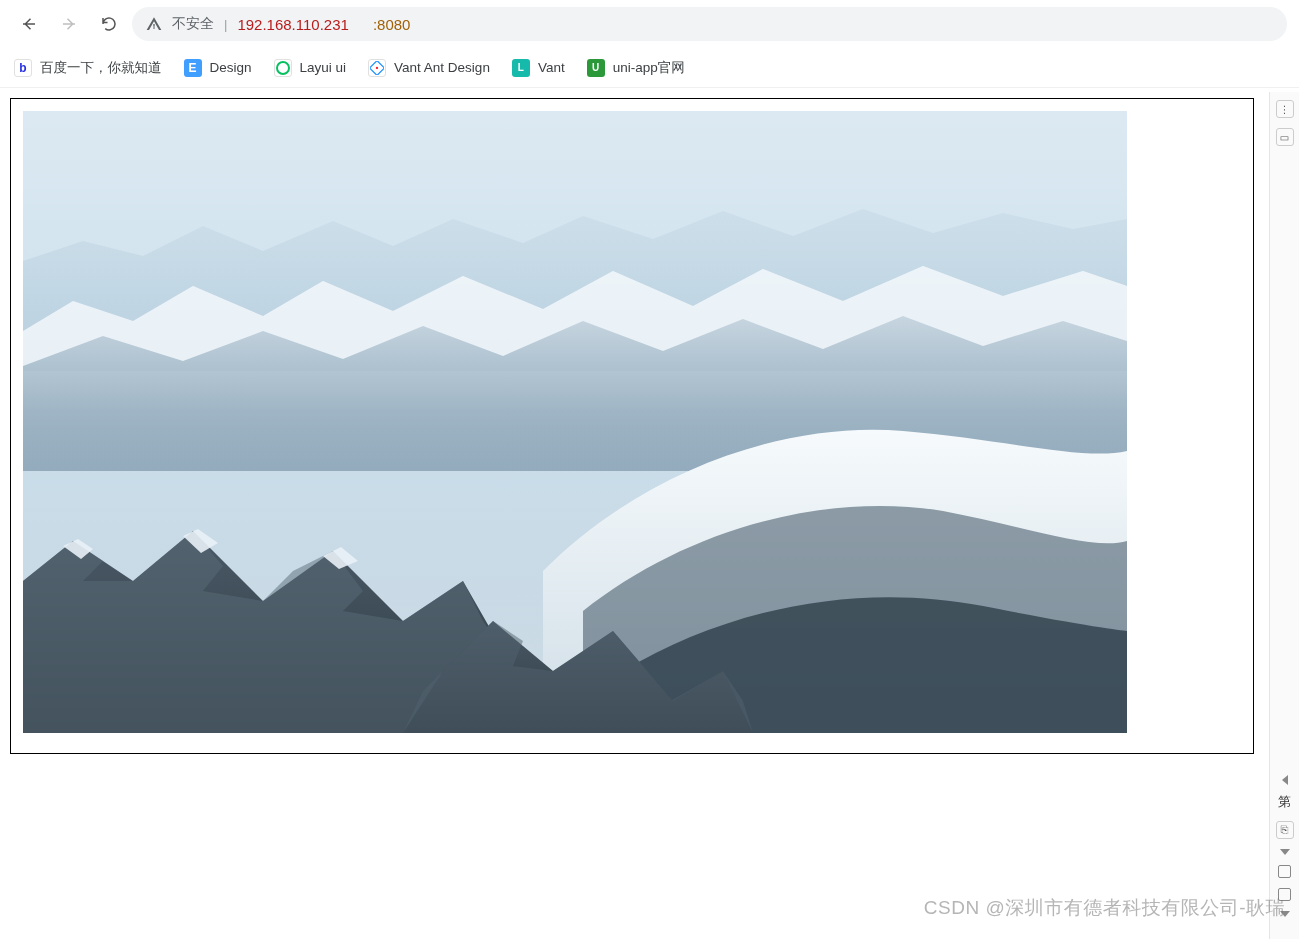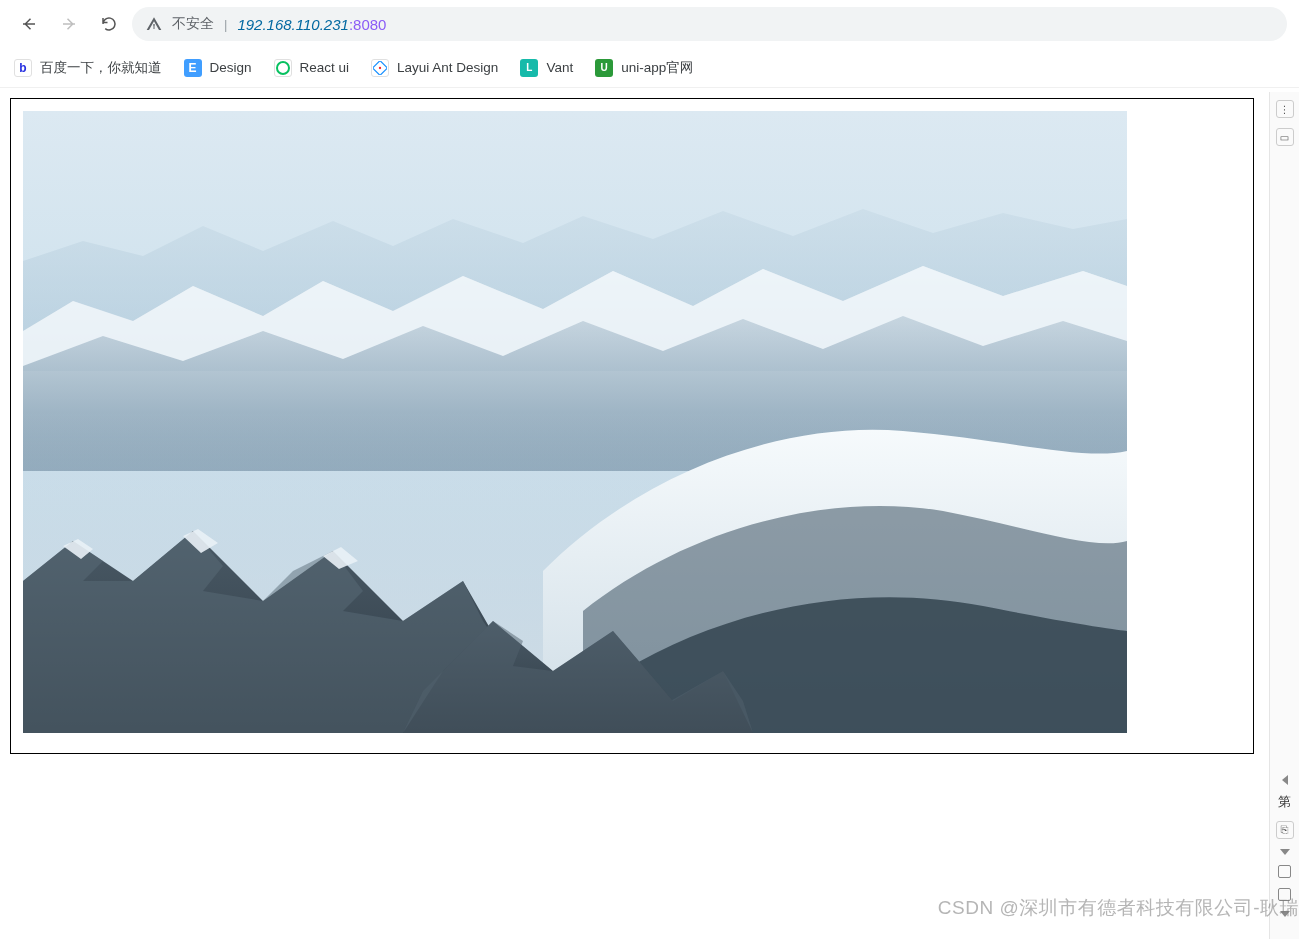--- a/index.html
+++ b/index.html
@@ -46,7 +46,7 @@
     .insecure-icon svg { width:16px; height:16px; }
     .insecure-label { color:#5f6368; font-size:14px; }
     .addr-sep { color:#9aa0a6; }
-    .addr-host { color:#0369a1; font-size:15px;font-style:italic; }
+    .addr-host { color:#b91c1c; font-size:15px; }
     .addr-port { color:#8b5cf6; font-size:15px; }
 
     

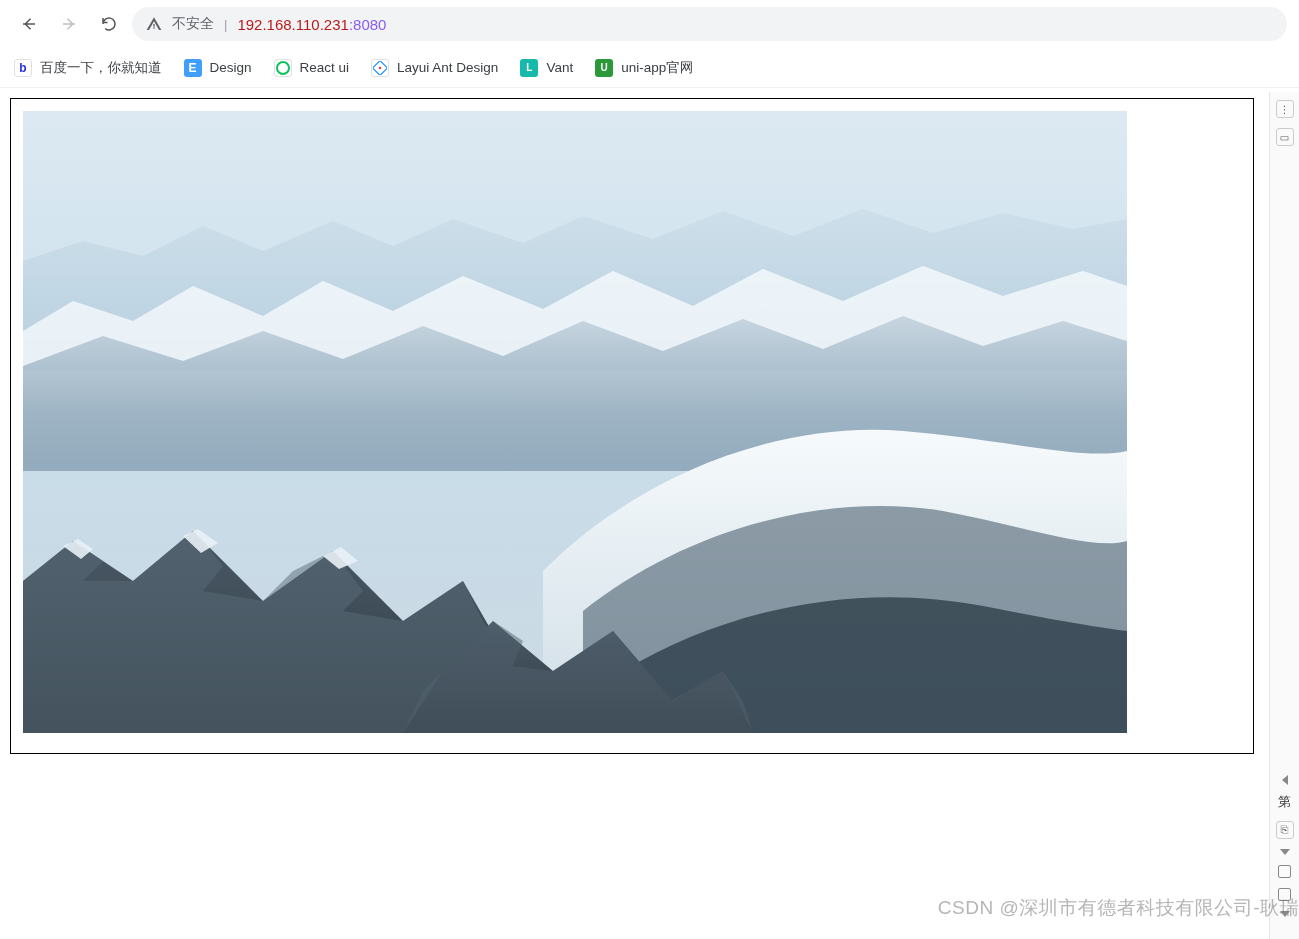--- a/index.html
+++ b/index.html
@@ -47,7 +47,7 @@
     .insecure-label { color:#5f6368; font-size:14px; }
     .addr-sep { color:#9aa0a6; }
     .addr-host { color:#b91c1c; font-size:15px; }
-    .addr-port { color:#8b5cf6; font-size:15px; }
+    .addr-port { color:#a16207; font-size:15px;margin-left:24px; }
 
     
     .bookmarks {

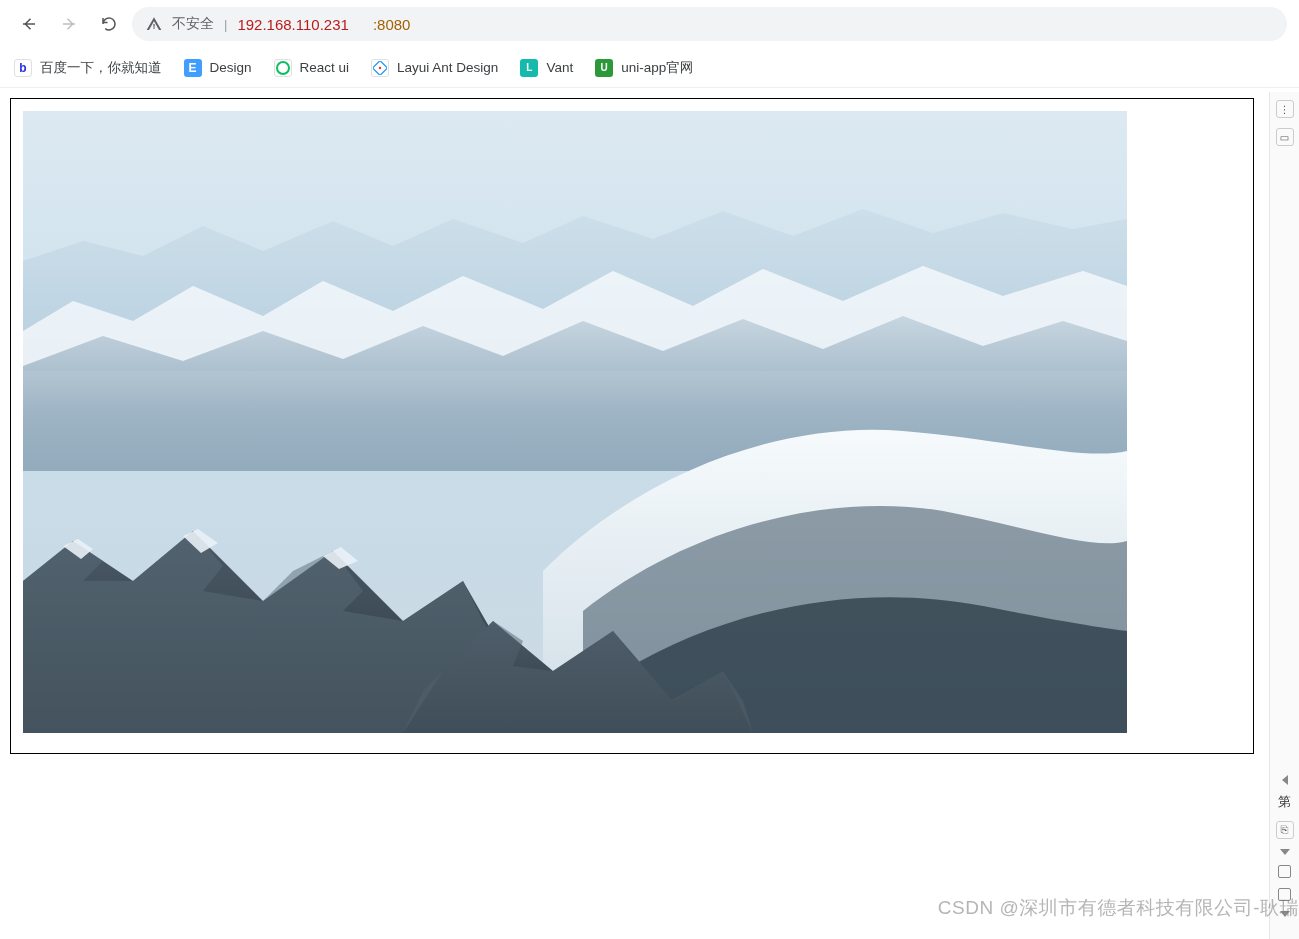--- a/index.html
+++ b/index.html
@@ -161,7 +161,7 @@
           <circle cx="12" cy="12" r="9" fill="none" stroke="#07c160" stroke-width="3"></circle>
         </svg>
     </span>
-    <span>React ui</span>
+    <span>Layui ui</span>
   </div>
   <div class="bm">
     <span class="ico" style="background:#fff;border:1px solid #e0e0e0;">

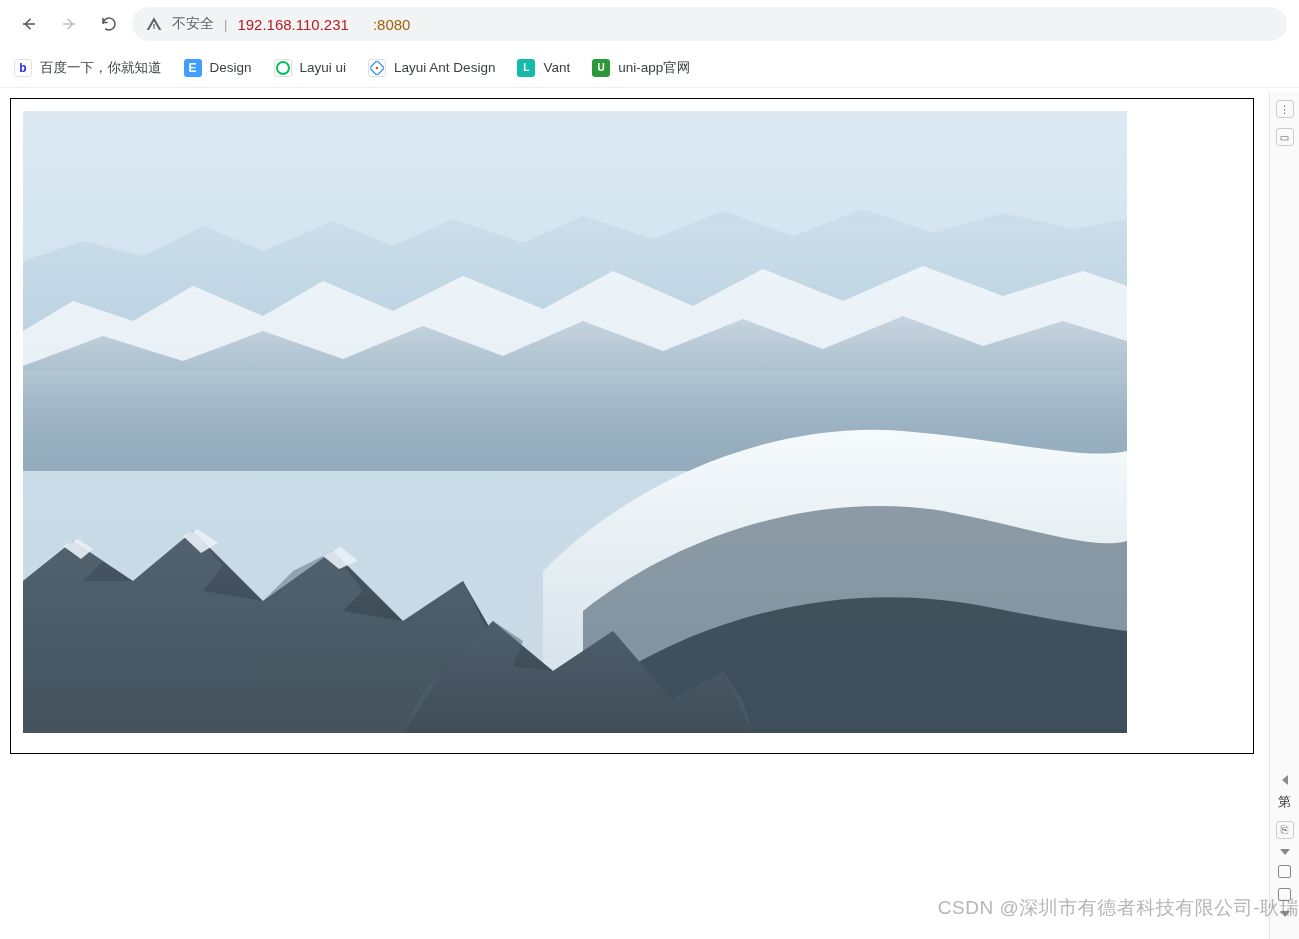--- a/index.html
+++ b/index.html
@@ -170,7 +170,7 @@
           <circle cx="12" cy="12" r="2" fill="#f5222d"></circle>
         </svg>
     </span>
-    <span>Layui Ant Design</span>
+    <span>Vant Ant Design</span>
   </div>
   <div class="bm">
     <span class="ico" style="background:#16baaa;font-size:10px;">L</span>

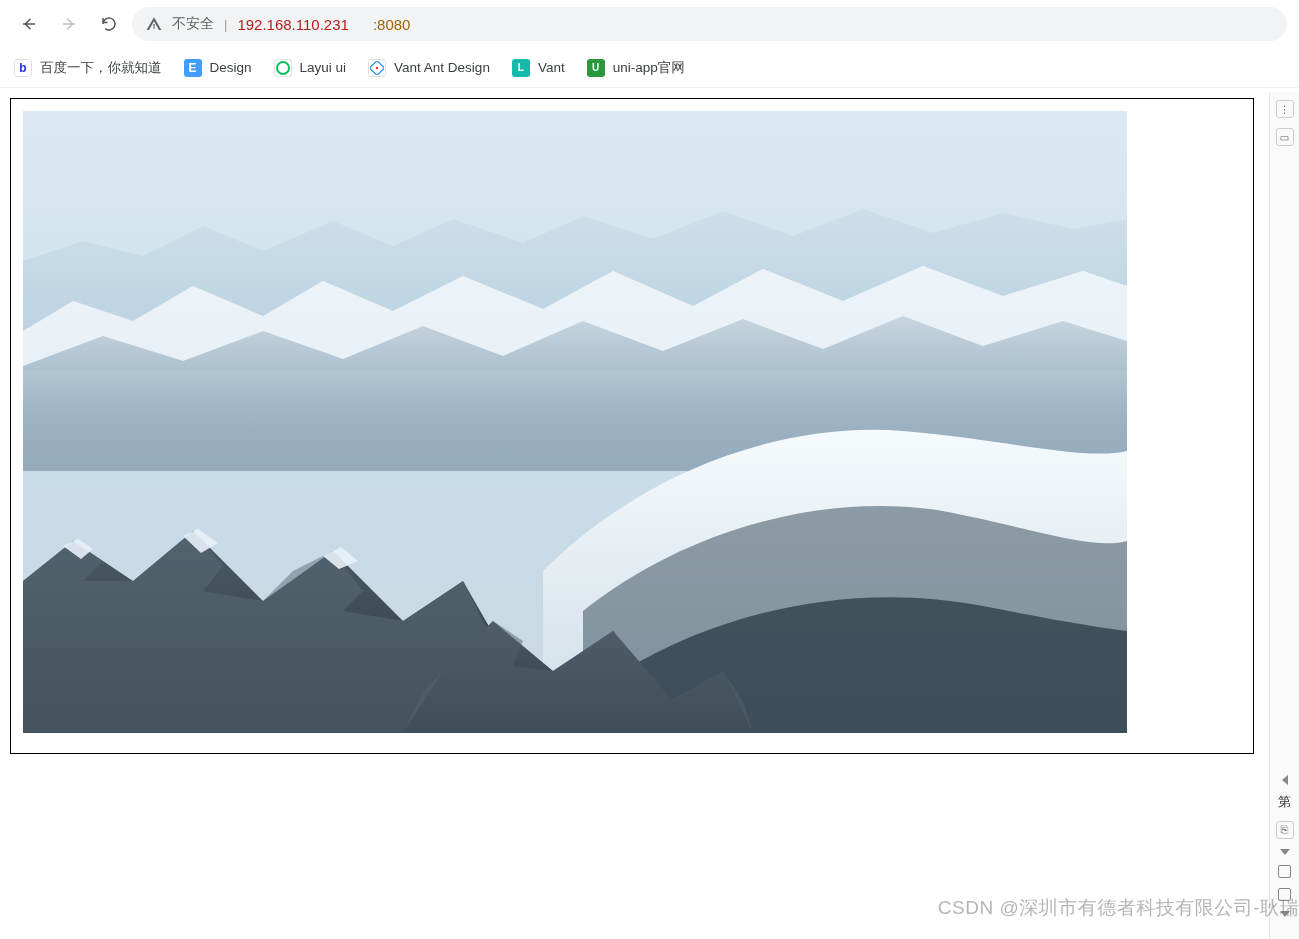--- a/index.html
+++ b/index.html
@@ -106,7 +106,7 @@
     
     .watermark {
       position: absolute;
-      right: 0; bottom: 18px;
+      right: 14px; bottom: 18px;
       color: rgba(120,120,120,0.55);
       font-size: 19px;
       letter-spacing: 0.5px;

